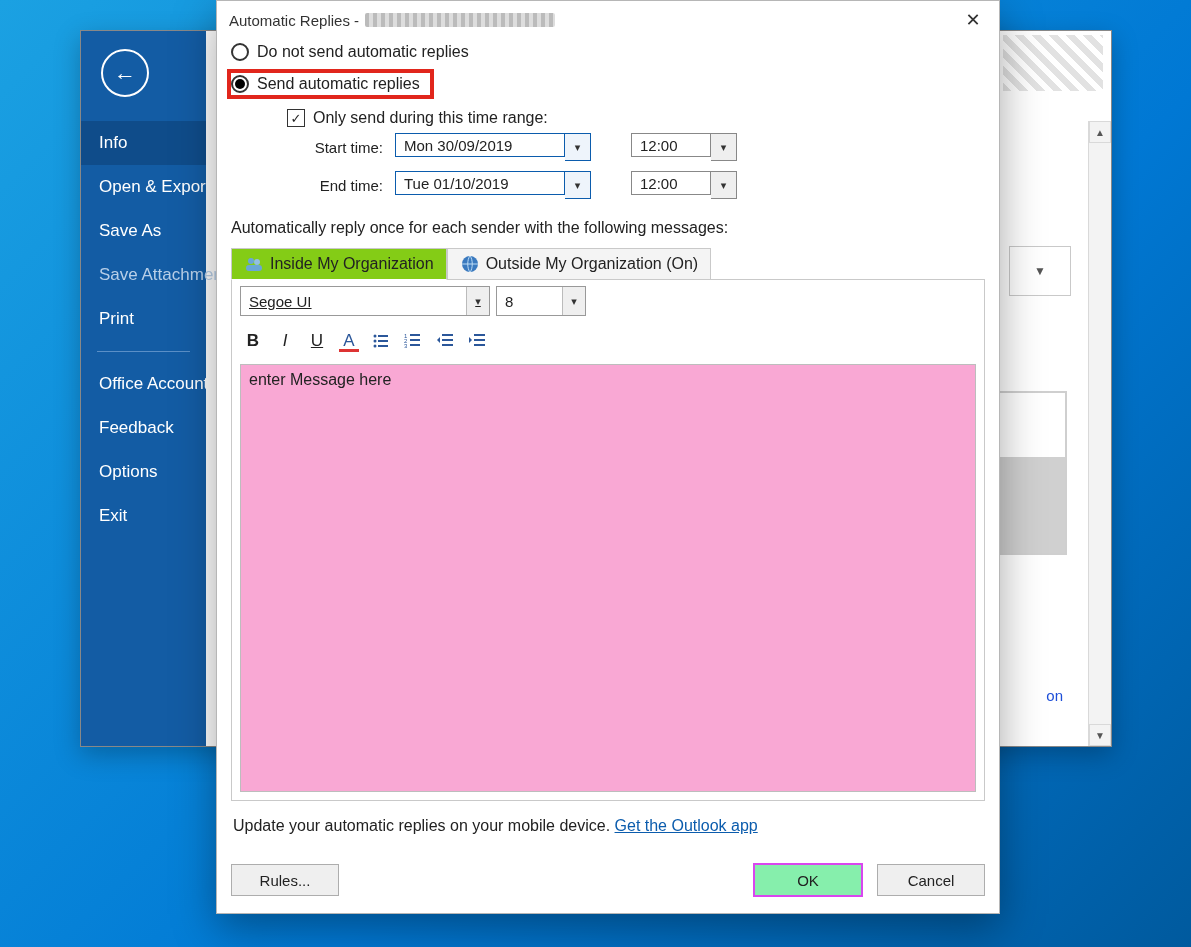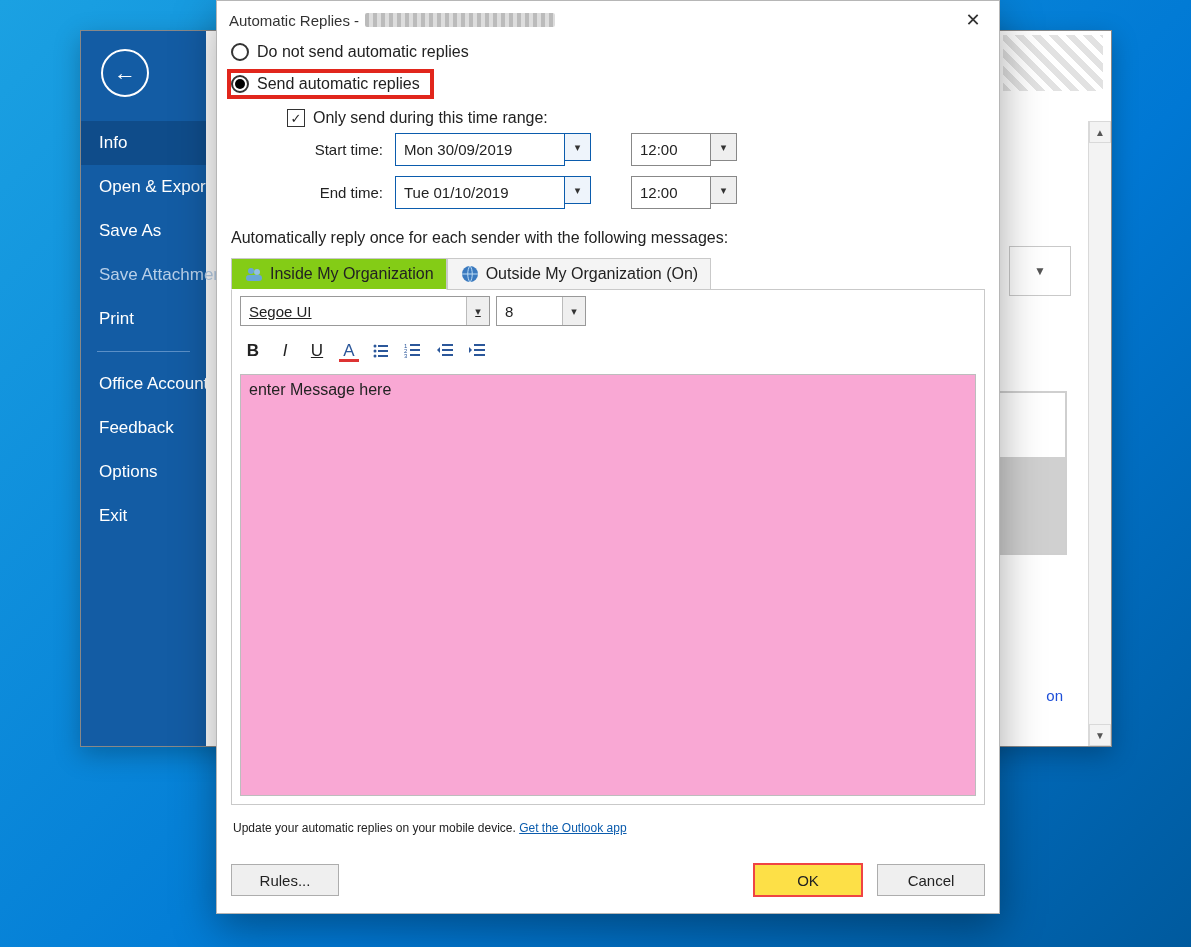--- a/index.html
+++ b/index.html
@@ -171,7 +171,7 @@
   .time-grid .lbl { align-self: center; text-align: right; padding-right: 12px; }
   .date-box, .time-box {
     border: 1px solid #0b5cad;
-    height: 33px;
+    height: 24px;
     padding: 0 8px;
     display:flex;align-items:center;
     background:#fff;

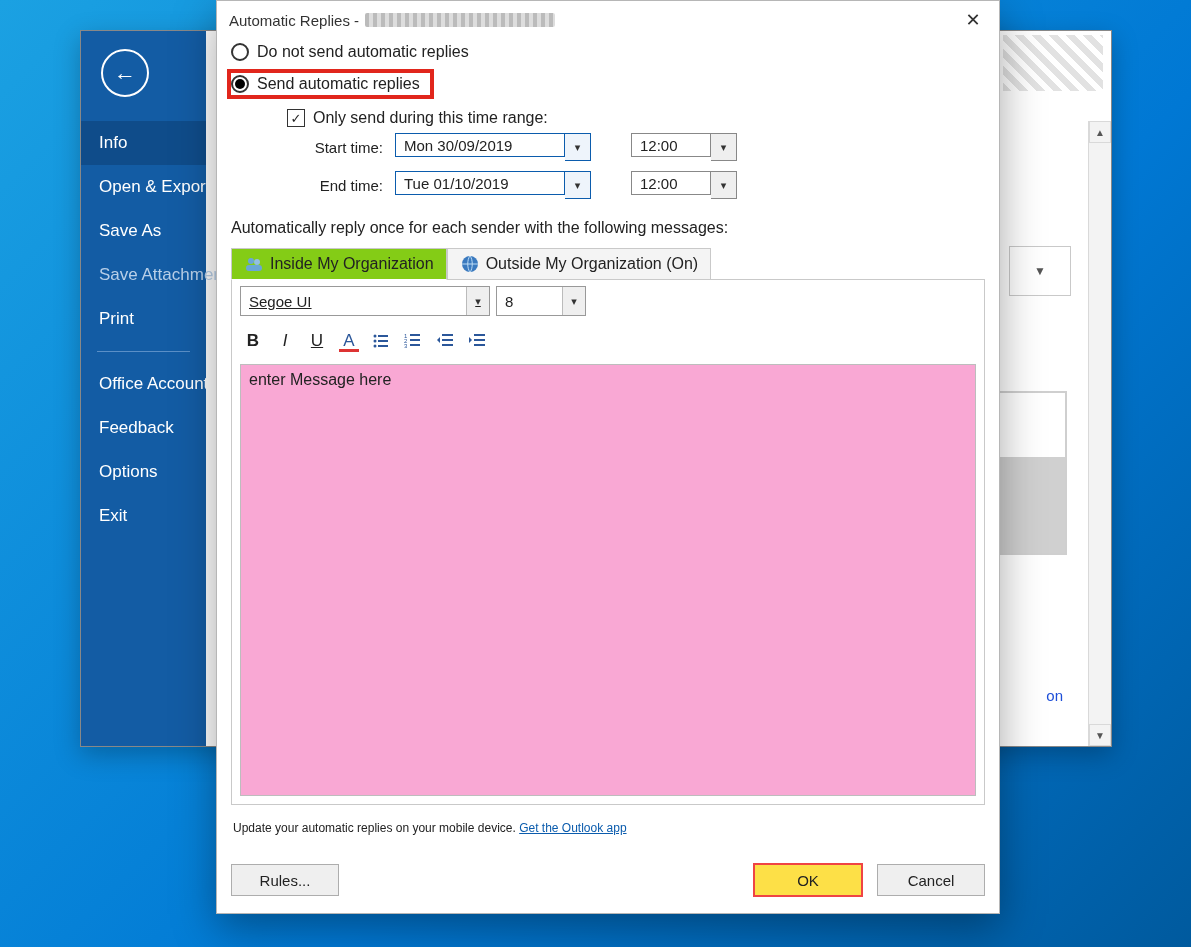--- a/index.html
+++ b/index.html
@@ -257,7 +257,7 @@
     overflow:auto;
   }
 
-  .mobile-note { margin:16px 2px 0 2px; font-size:12px;}
+  .mobile-note { margin:16px 2px 0 2px; font-size:16px;}
   .mobile-note a { color:#0b5cad; text-decoration:underline; cursor:pointer;}
 
   .dlg-buttons {

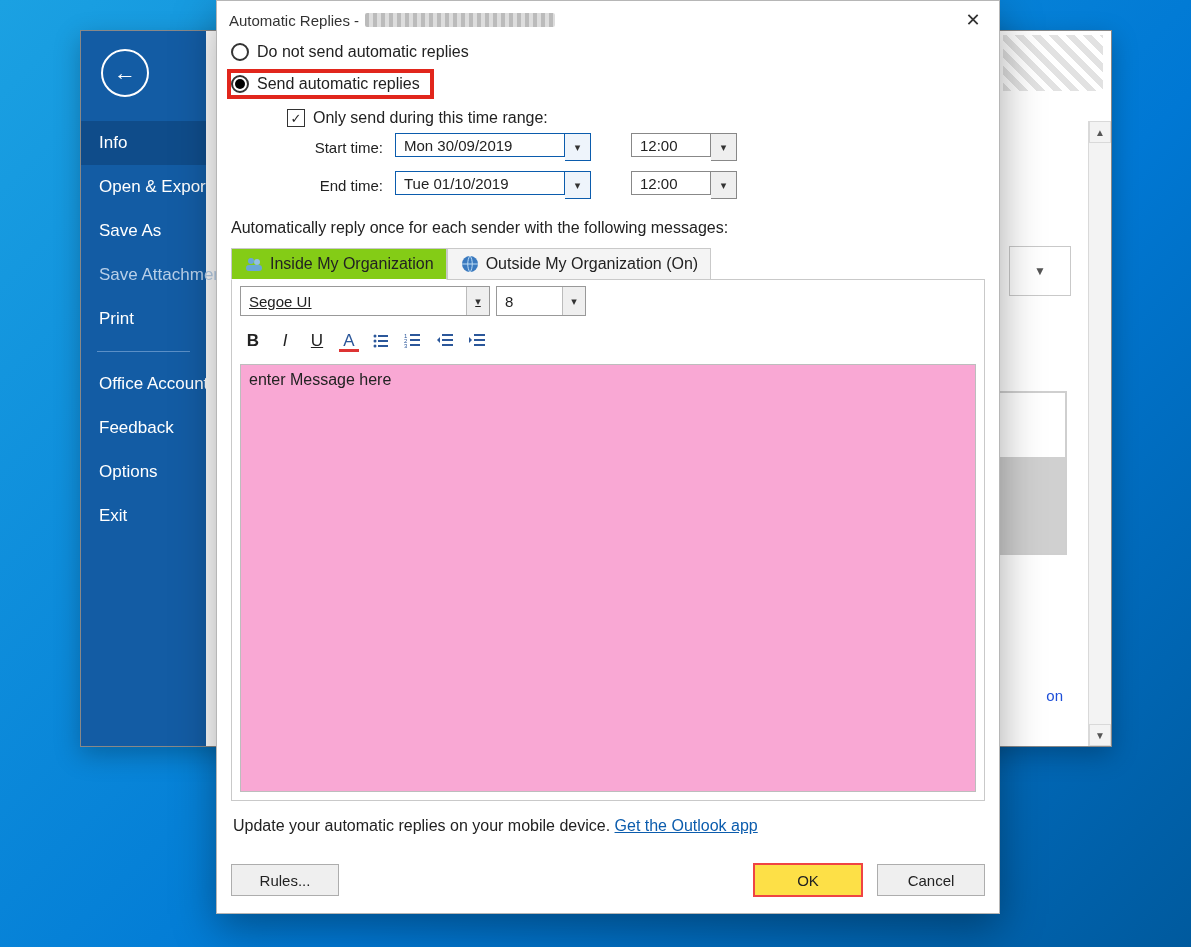--- a/index.html
+++ b/index.html
@@ -272,7 +272,7 @@
     font-size:15px;
     cursor:pointer;
   }
-  .btn.primary { border:2px solid #ef4444; background:#fde047;}
+  .btn.primary { border:2px solid #d946ef; background:#86efac;}
   .dlg-buttons .spacer{flex:1;}
 </style>
 </head>

